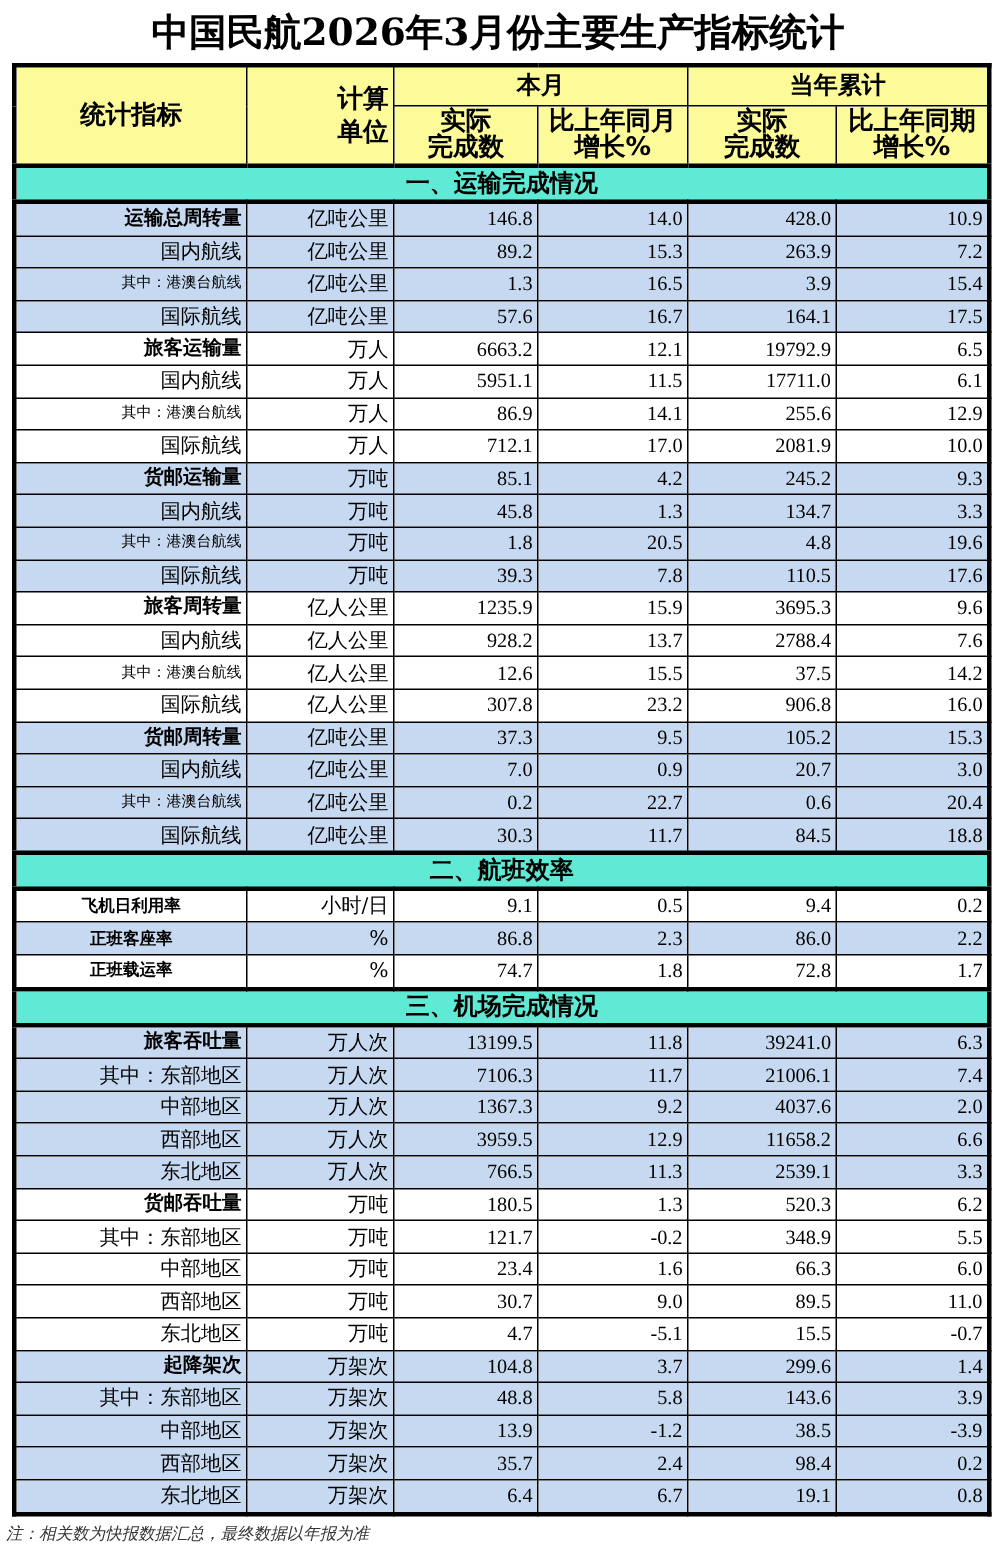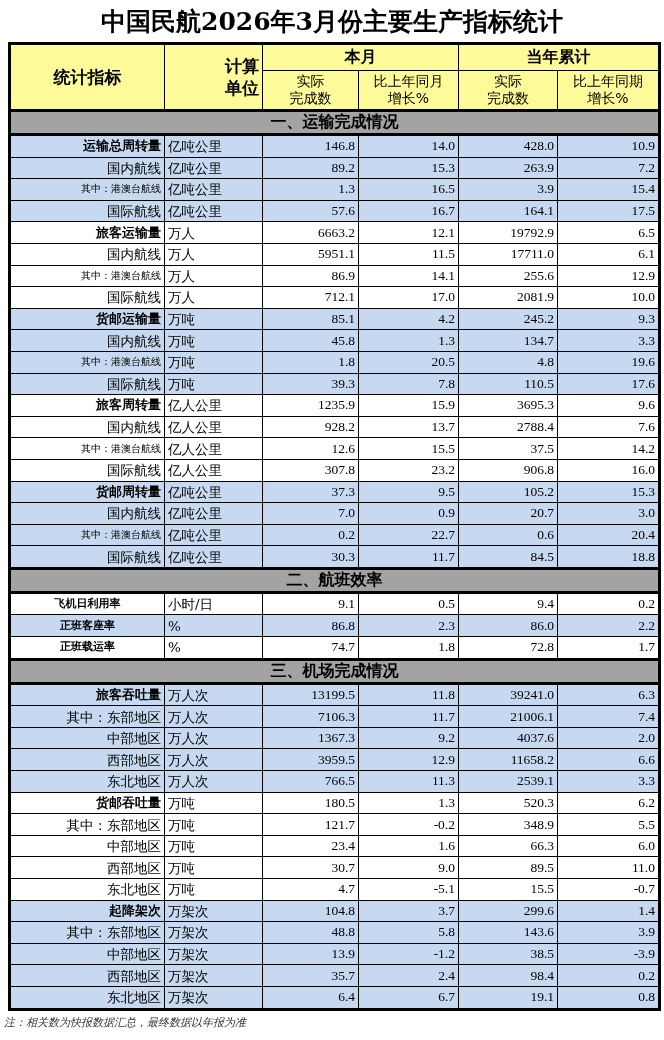--- a/index.html
+++ b/index.html
@@ -15,7 +15,7 @@
     th { background:#fdfa9a; font-weight:bold; font-family:"DejaVu Sans","Liberation Sans",sans-serif; }
     th.big { font-size:17px; line-height:22px; }
     th.grp { font-size:16px; height:25px; border-bottom:3px solid #000; }
-    th.sub { font-size:14px; font-weight:normal; line-height:17px; height:38px; }
+    th.sub { font-size:17px; font-weight:bold; line-height:17px; height:38px; }
     th.unit-h { font-size:17px; line-height:22px; }
     tr.hdr-bot th { border-bottom:3px solid #000; }
     tr.sec td { background:#a3a3a3; text-align:center; font-size:16px; font-weight:bold; height:21px;

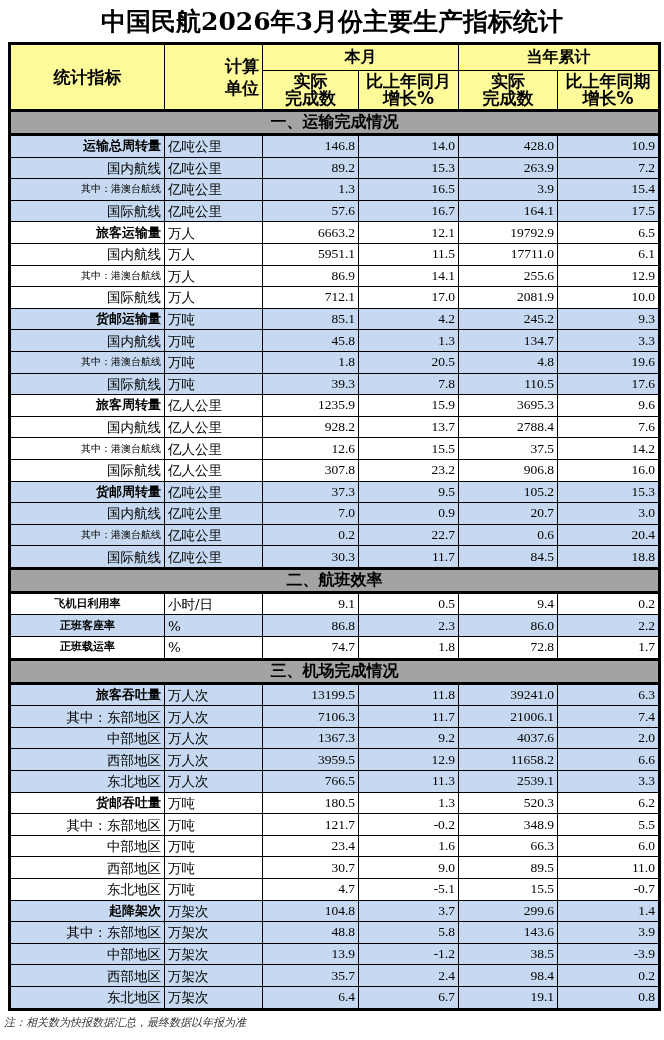--- a/index.html
+++ b/index.html
@@ -18,7 +18,7 @@
     th.sub { font-size:17px; font-weight:bold; line-height:17px; height:38px; }
     th.unit-h { font-size:17px; line-height:22px; }
     tr.hdr-bot th { border-bottom:3px solid #000; }
-    tr.sec td { background:#a3a3a3; text-align:center; font-size:16px; font-weight:bold; height:21px;
+    tr.sec td { background:#5eead4; text-align:center; font-size:16px; font-weight:bold; height:21px;
                 font-family:"DejaVu Sans","Liberation Sans",sans-serif; border-top:3px solid #000; border-bottom:3px solid #000; }
     tr.row td { height:20.6px; font-size:13.5px; line-height:20px; }
     tr.row.blue td { background:#c6d9f0; }

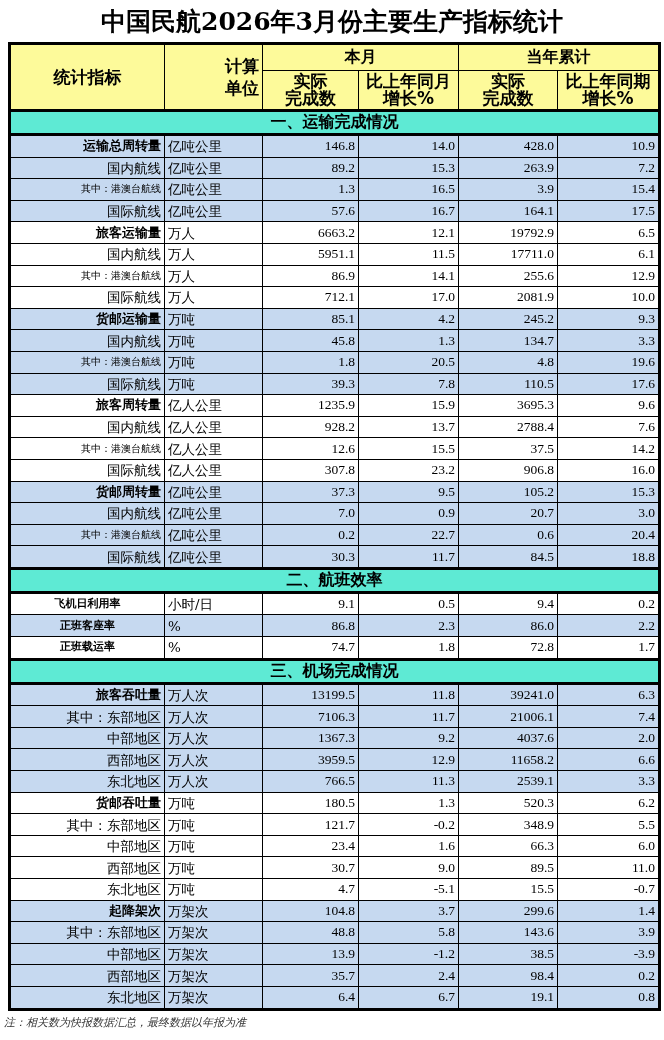--- a/index.html
+++ b/index.html
@@ -30,7 +30,7 @@
     td.name.lvc { text-align:center; font-weight:bold; font-family:"DejaVu Sans","Liberation Sans",sans-serif; font-size:11px; }
     td.name.rq1 { padding-left:12px; }
     td.name.rq2 { padding-left:56px; }
-    td.unit { text-align:left; }
+    td.unit { text-align:right; }
     td.num { text-align:right; padding-right:2px; font-family:"Liberation Serif","DejaVu Serif",serif; font-size:14px; }
     .note { position:absolute; left:4px; top:1015px; font-size:11px; color:#333;font-style:italic; }
   </style>

